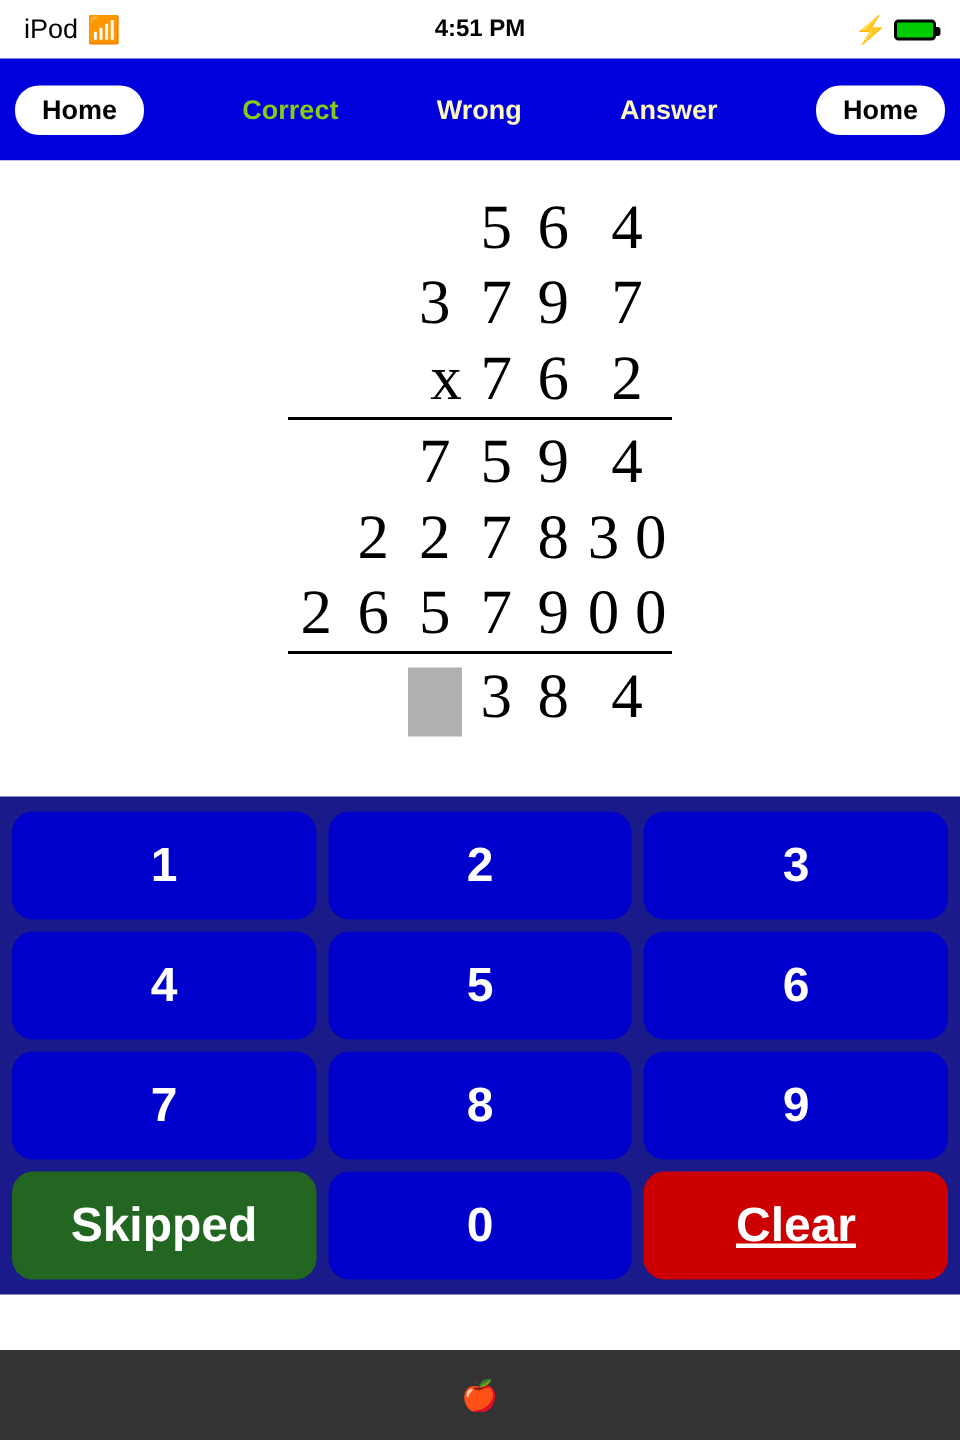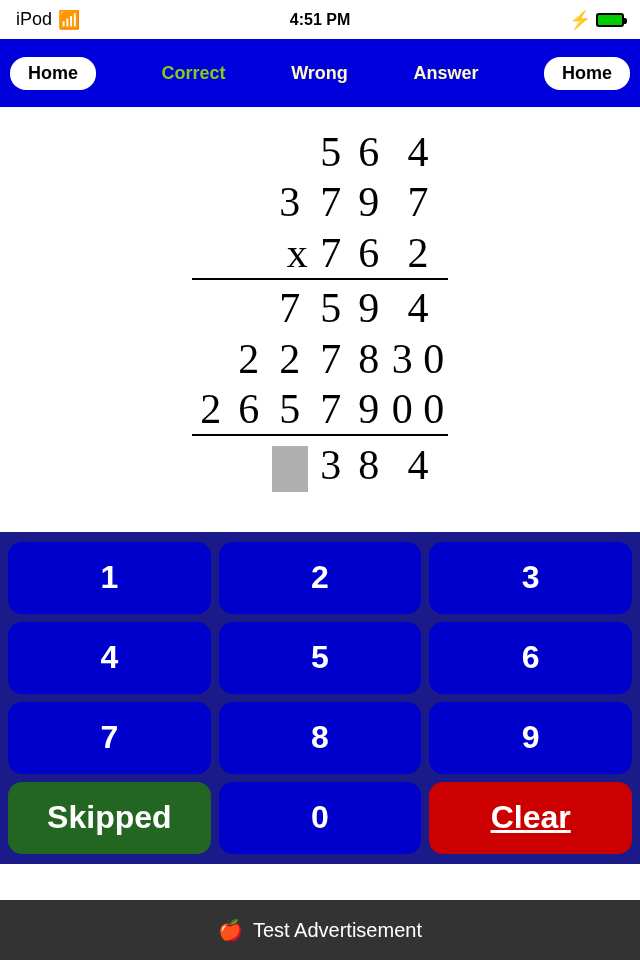--- a/index.html
+++ b/index.html
@@ -284,7 +284,6 @@
 
 <div id="ad-bar">
   <span>🍎</span>
-  <span>Test Advertisement</span>
 </div>
 
 </body></html>

